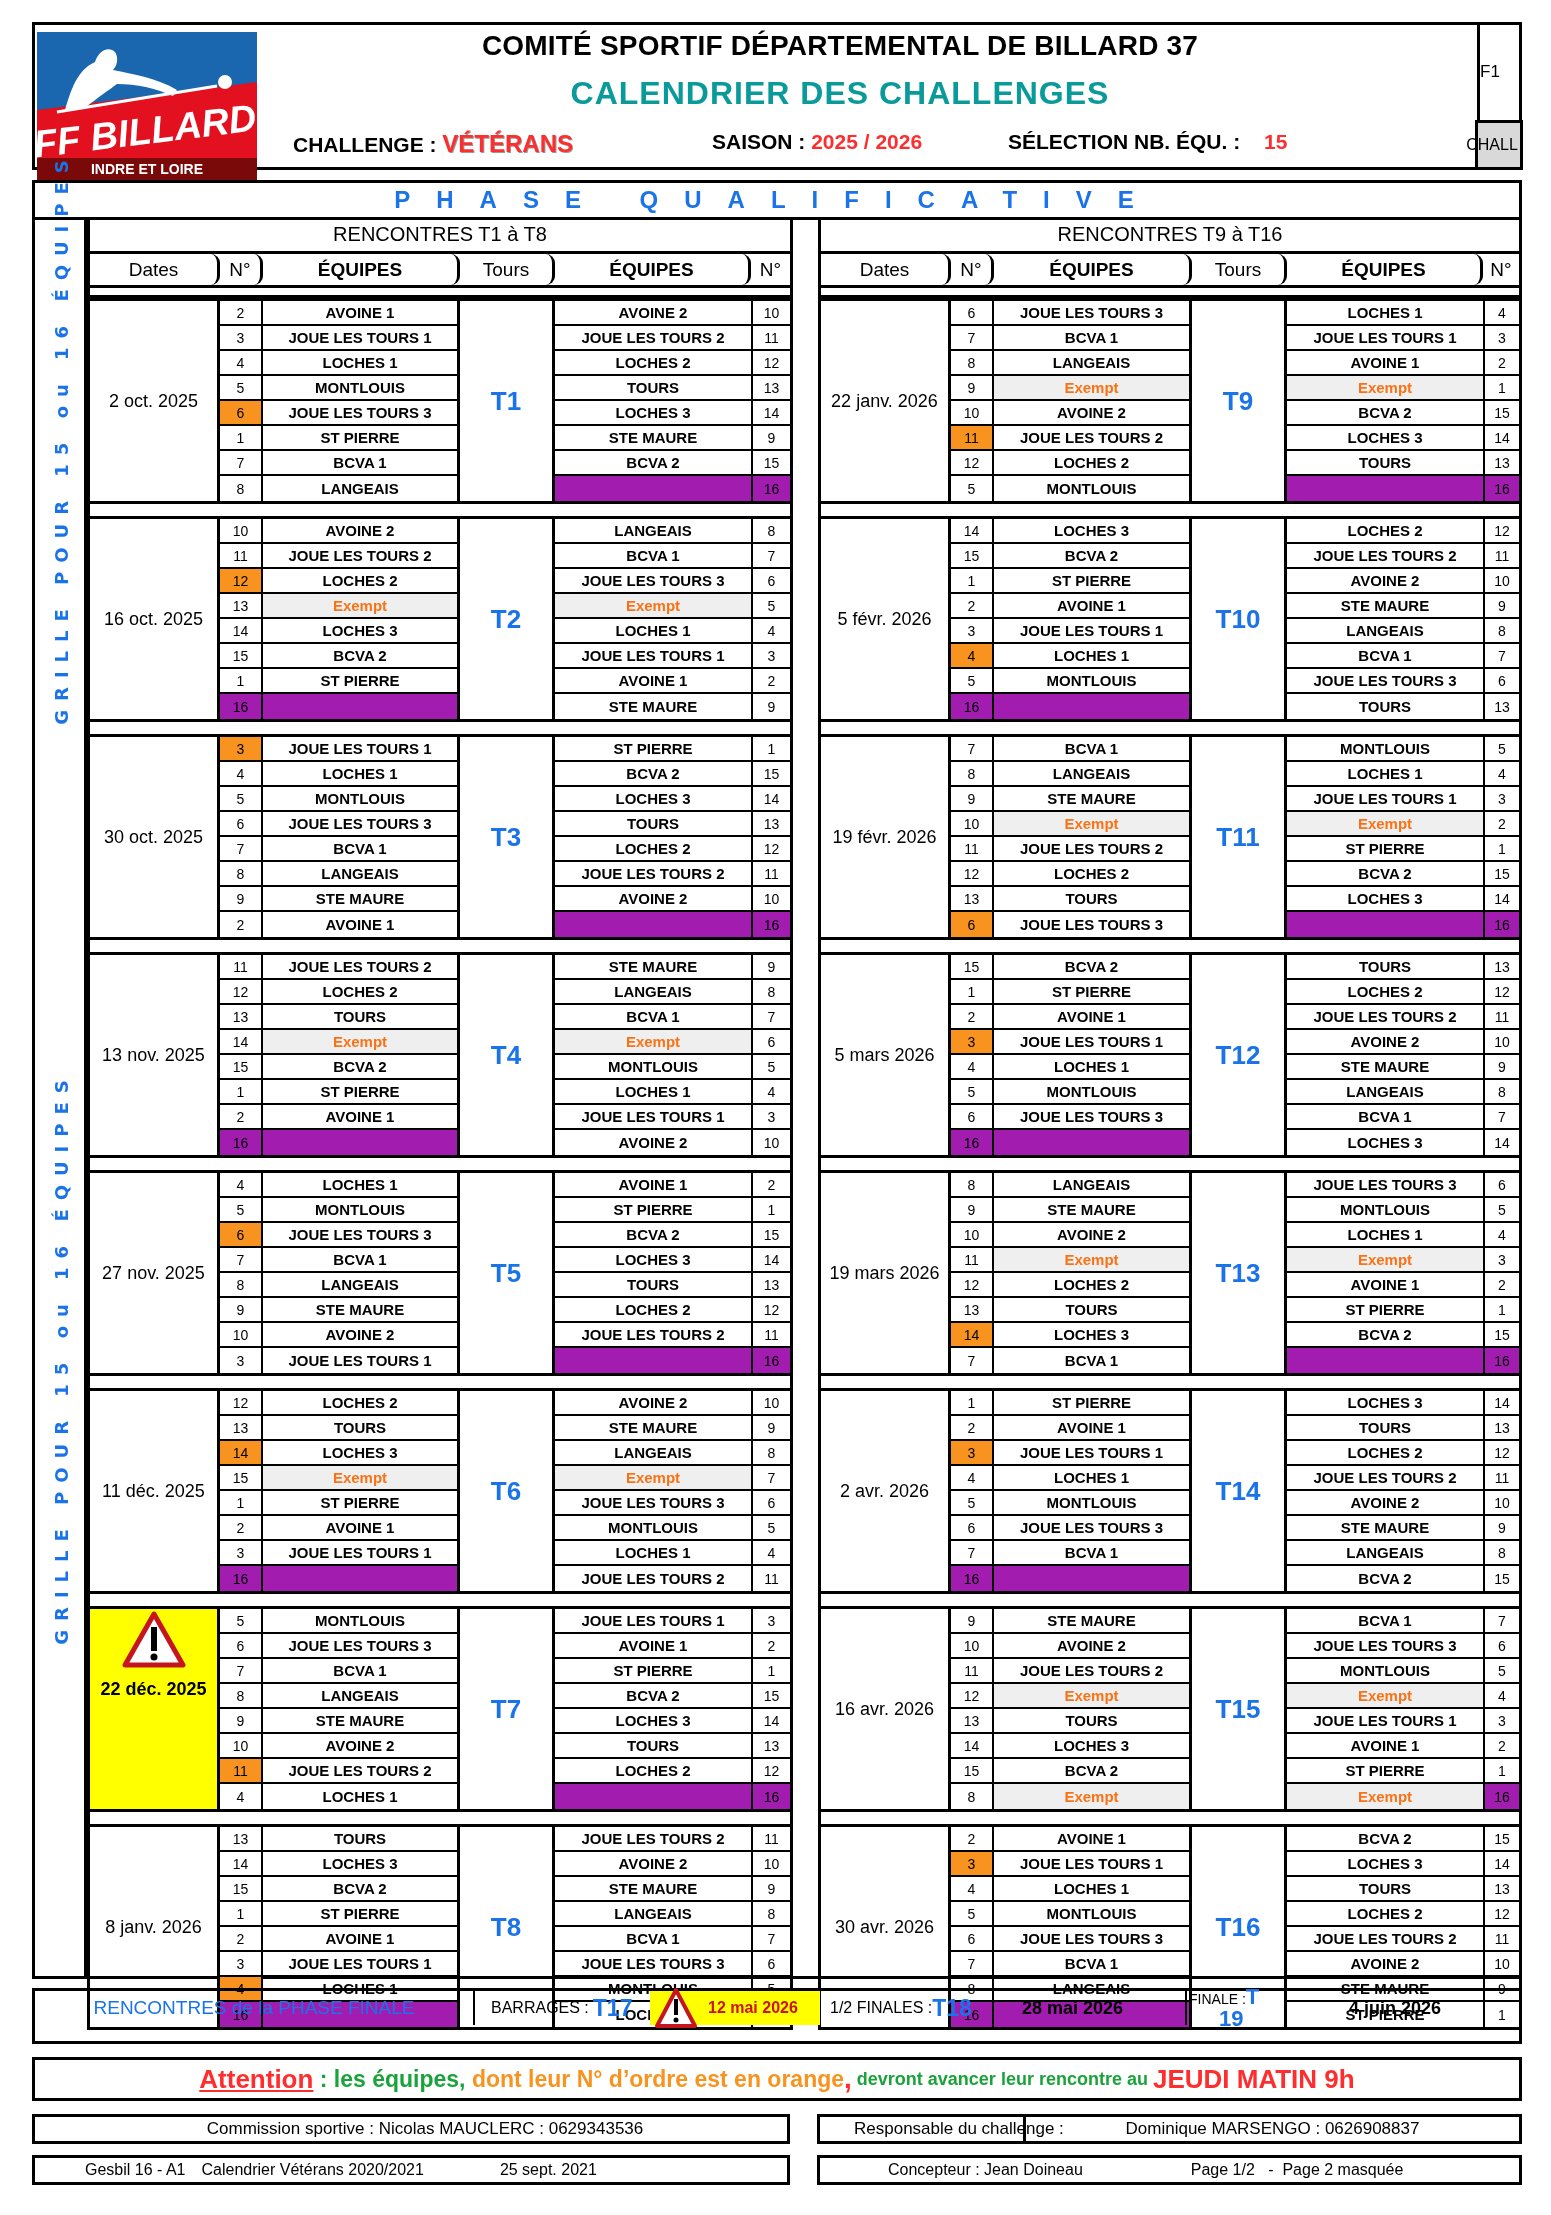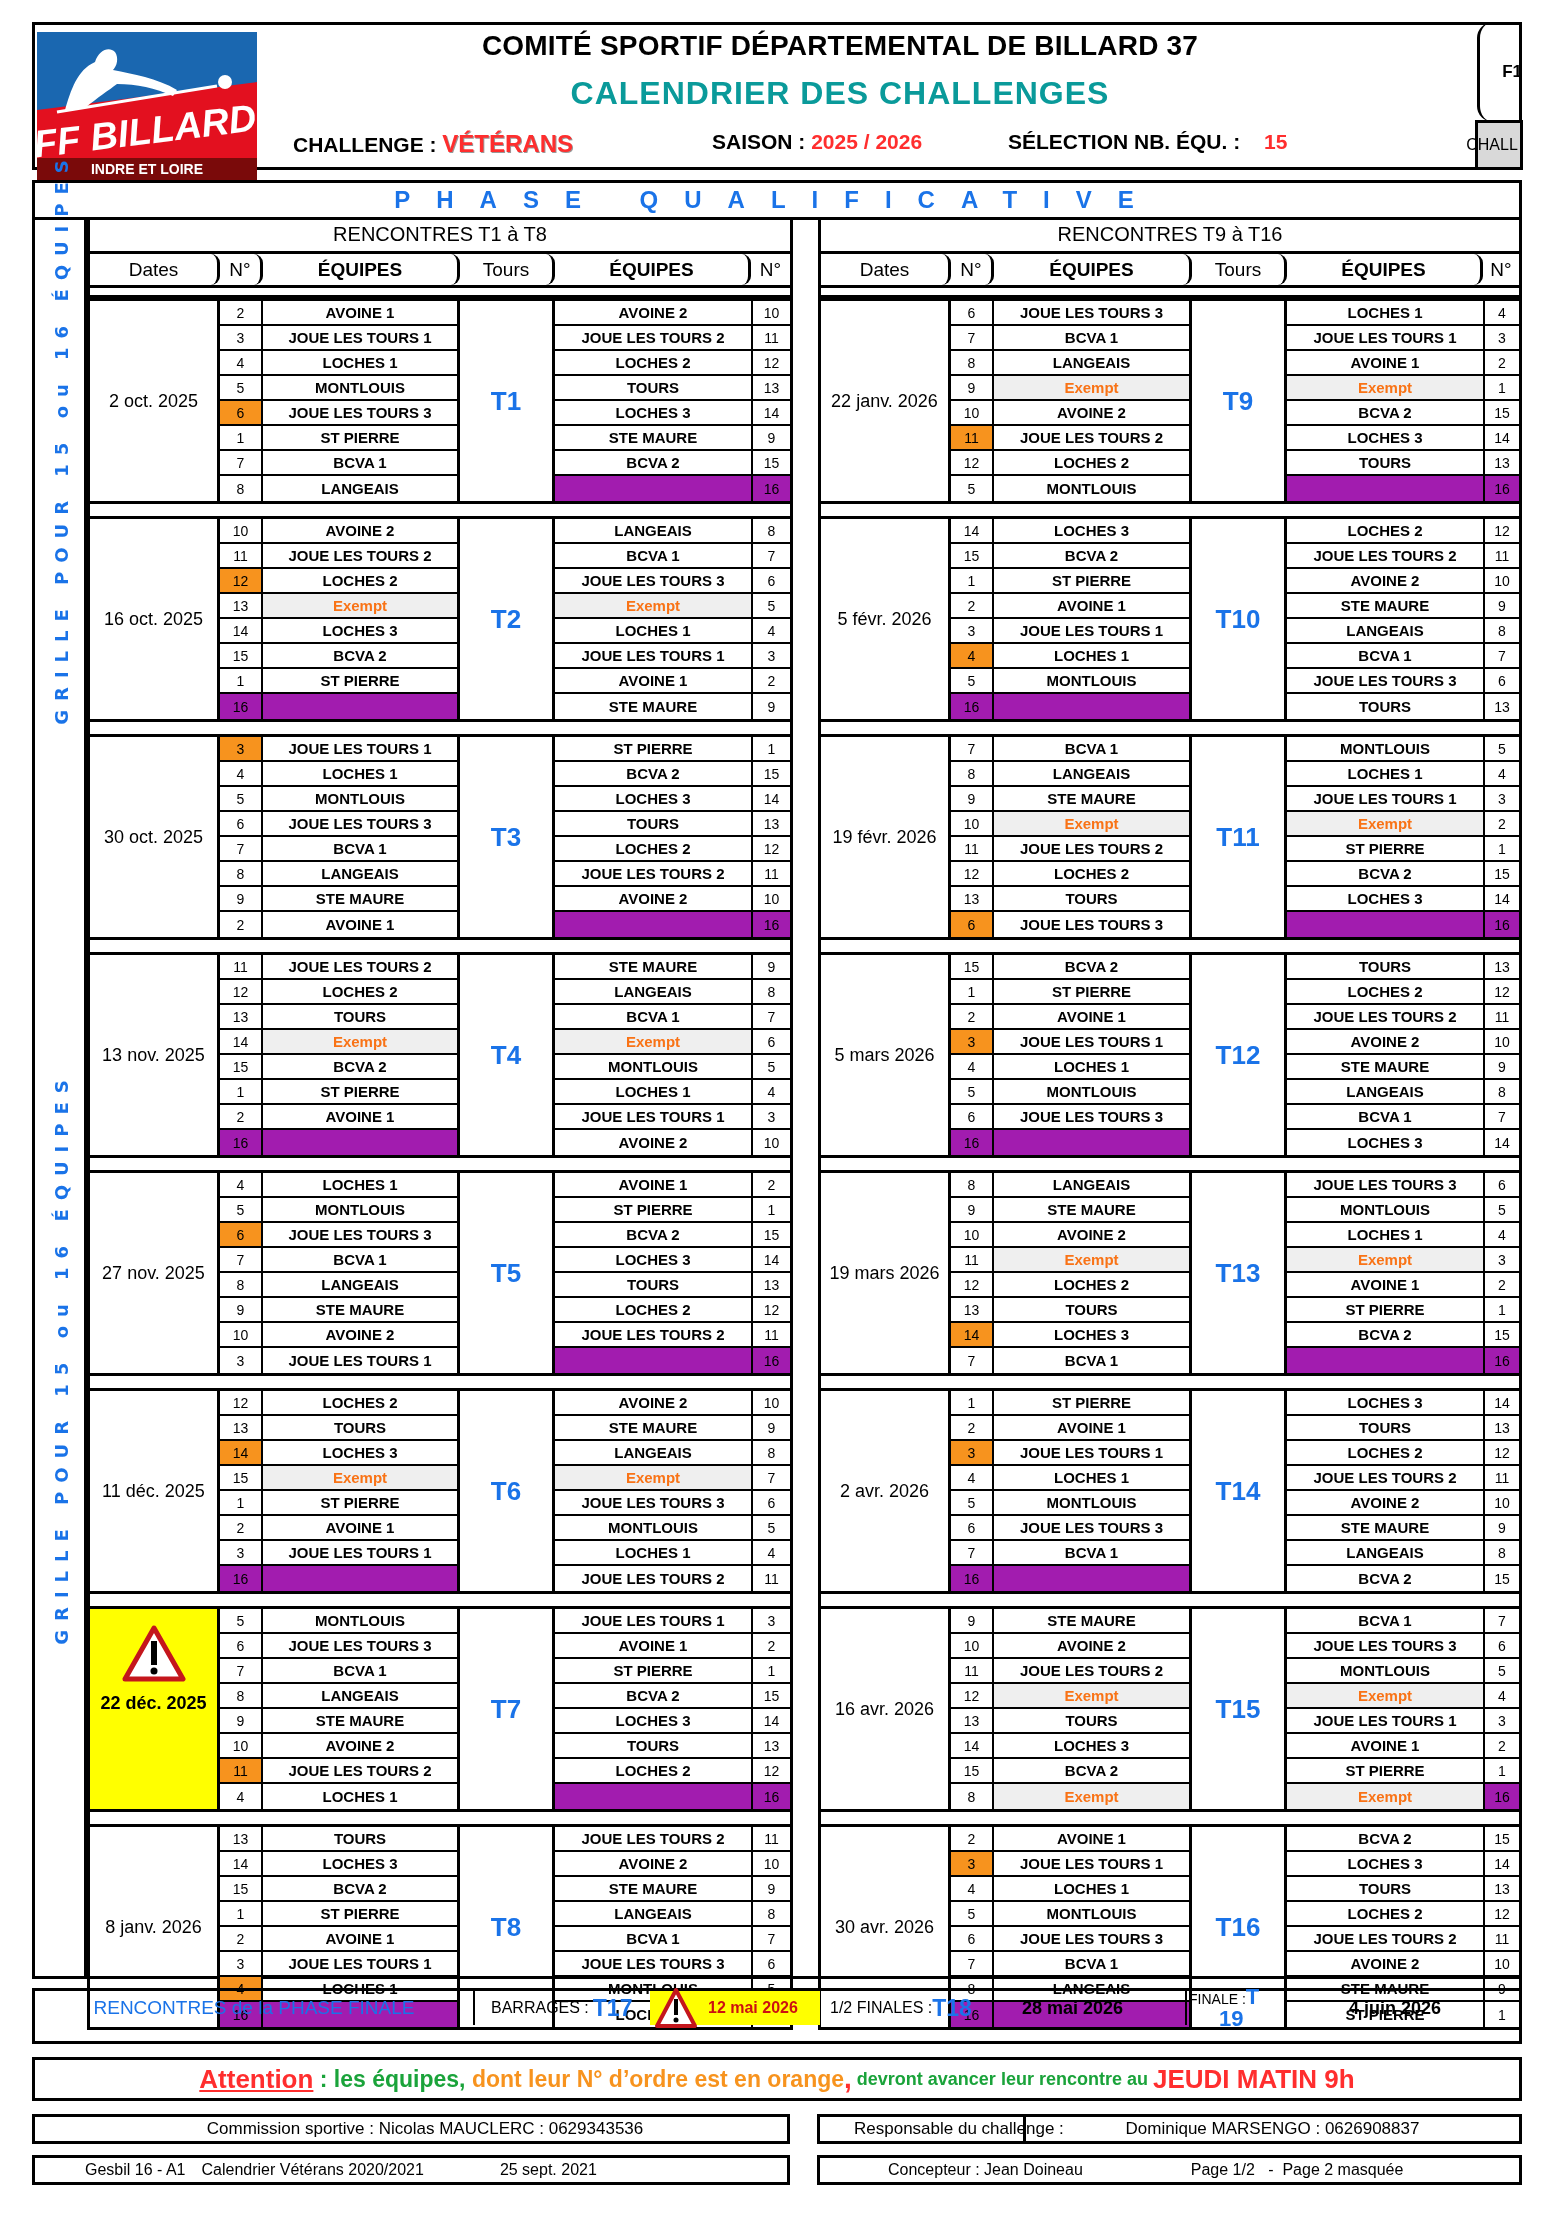--- a/index.html
+++ b/index.html
@@ -14,7 +14,7 @@
   .title2 { left: 260px; top: 75px; width: 1160px; text-align: center; font-weight: bold; font-size: 32px; color: #0a9a9a; letter-spacing: 1px; }
   .subrow { top: 130px; font-weight: bold; font-size: 21px; white-space: nowrap; }
   .red { color: #ff2e2e; }
-  .f1-box { left: 1477px; top: 22px; width: 45px; height: 100px; border-left: 3px solid #000; display:flex; align-items:center; justify-content:flex-end; font-weight: bold; font-size: 17px; border-radius: 16px; }
+  .f1-box { left: 1477px; top: 22px; width: 45px; height: 100px; border-left: 3px solid #000; display:flex; align-items:center; justify-content:flex-start; font-weight: normal; font-size: 17px; }
   .chall-box { left: 1475px; top: 120px; width: 48px; height: 50px; border: 3px solid #000; background: #d9d9d9; display:flex; align-items:center; justify-content:center; font-size: 16px; overflow: visible; }
   .chall-box span { margin-left: -14px; }
 

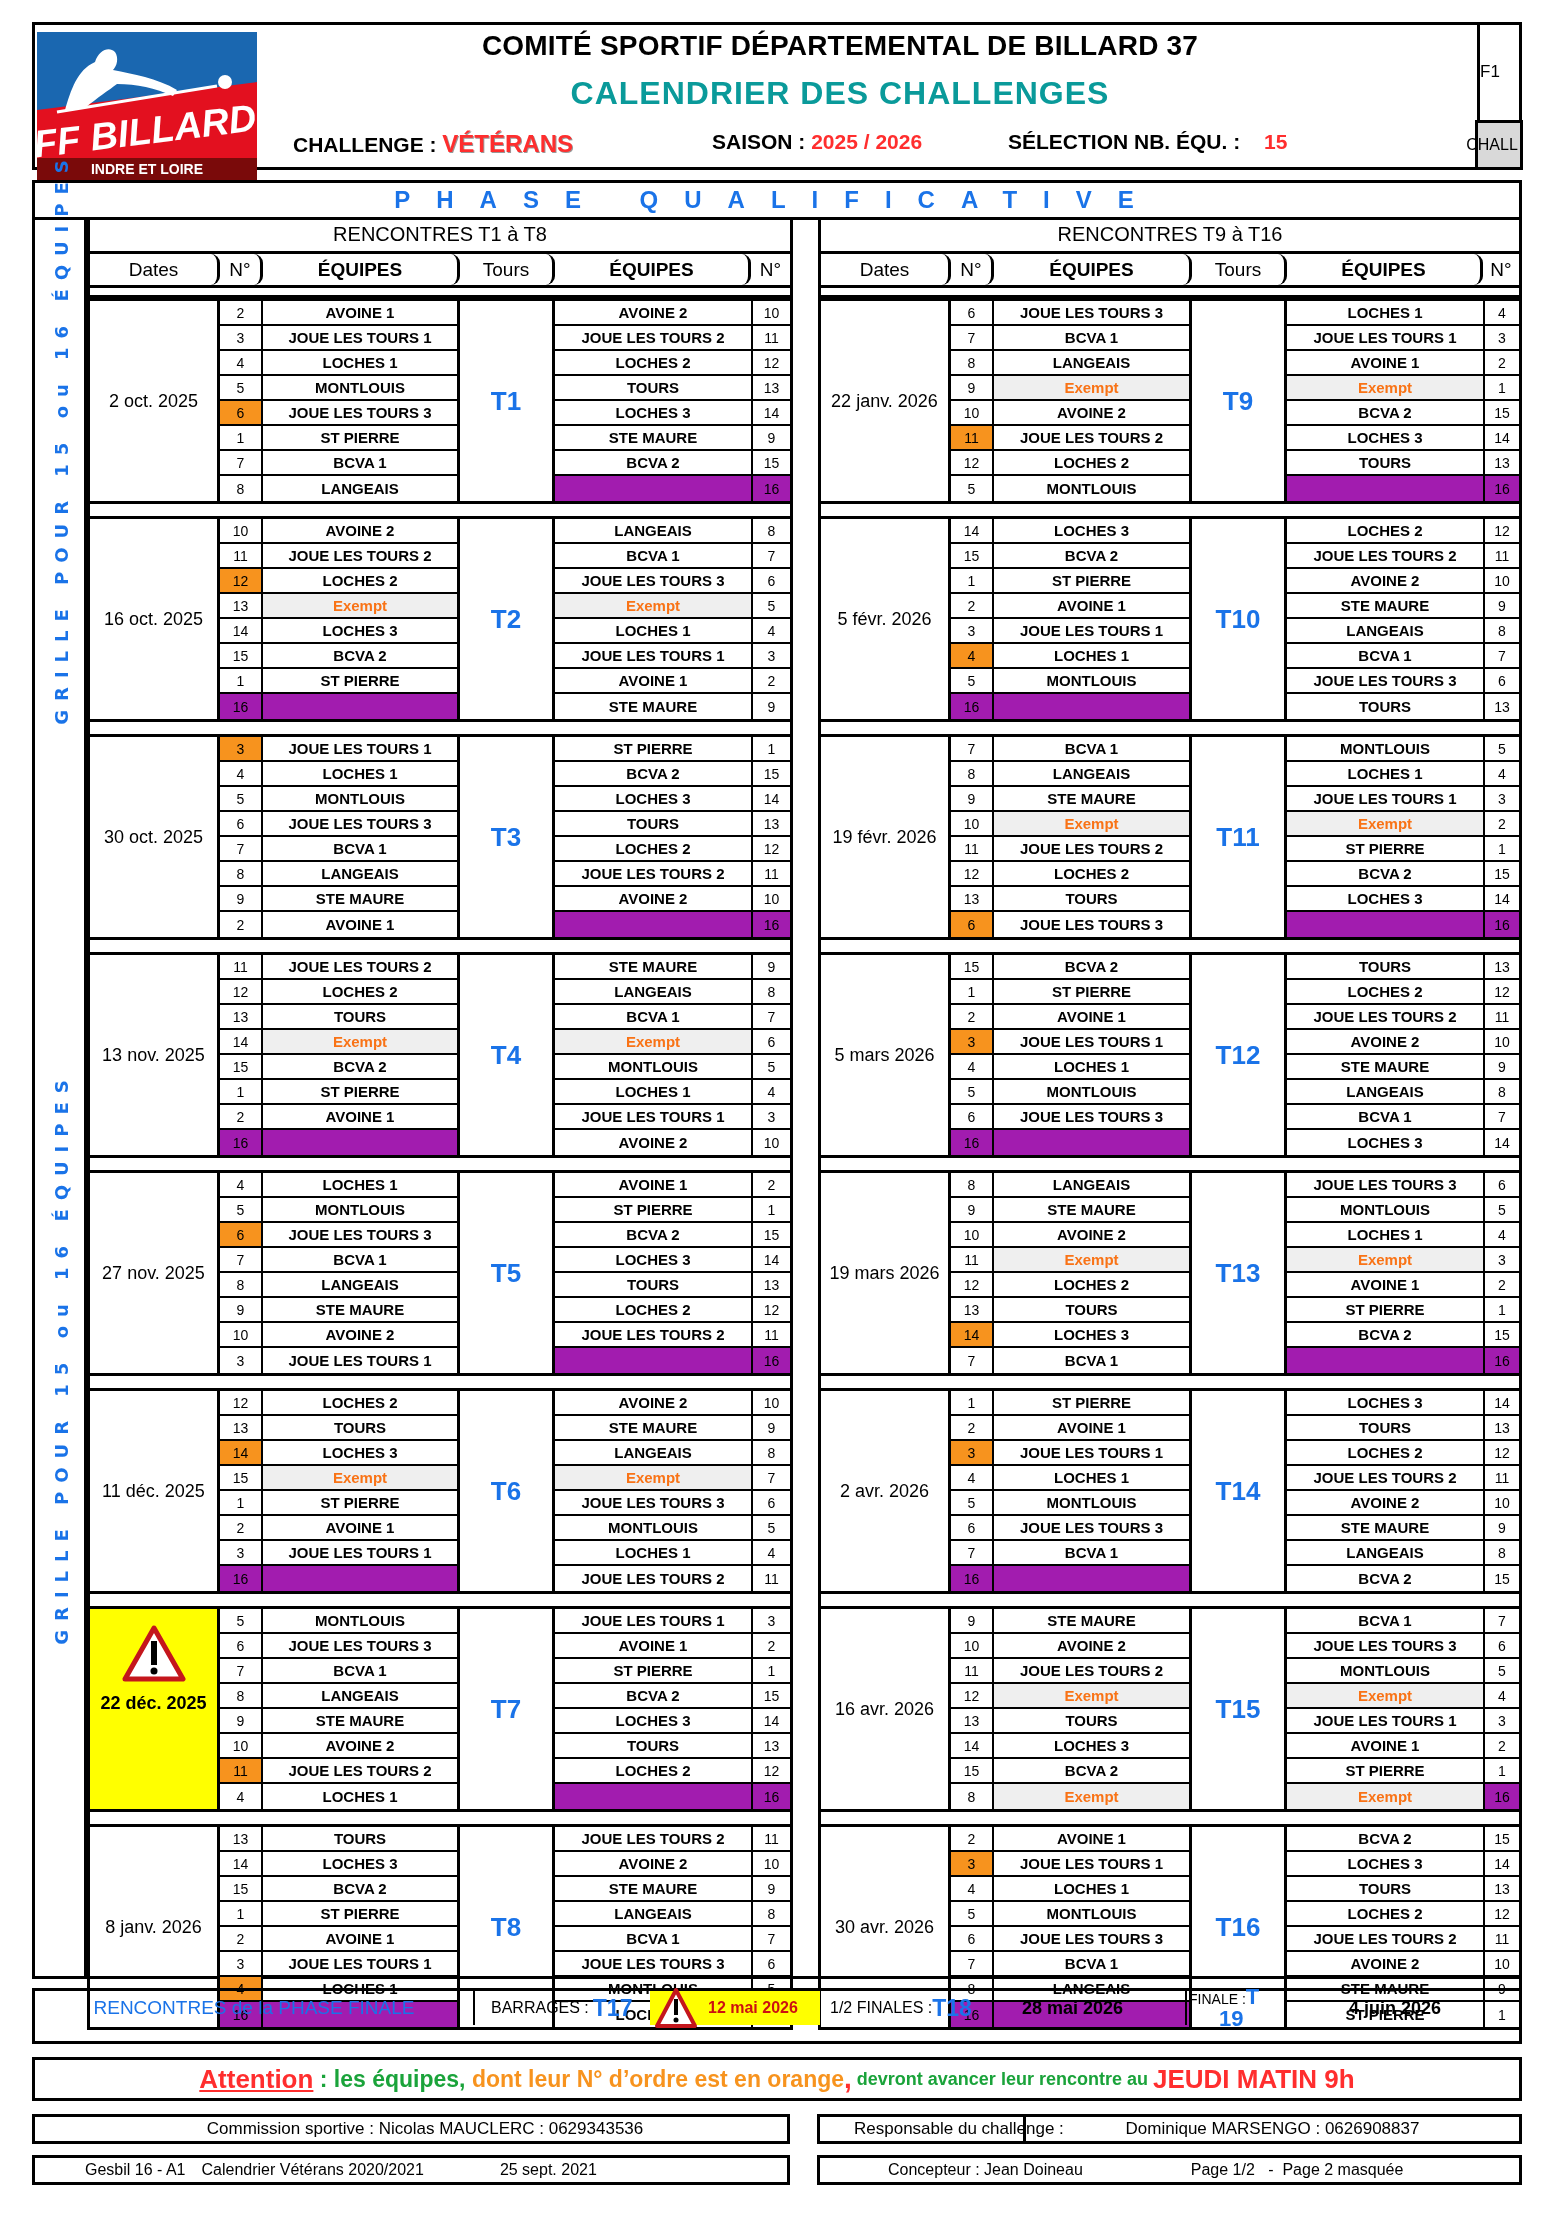--- a/index.html
+++ b/index.html
@@ -37,7 +37,7 @@
   .block { position: relative; display: grid; border: 3px solid #000; border-top: 3px solid #000; margin-bottom: 0; }
   .block-gap { height: 12px; border-left: 3px solid #000; border-right: 3px solid #000; }
   .cell-date { display:flex; align-items:center; justify-content:center; font-size: 18px; border-right: 3px solid #000; text-align:center; flex-direction: column; }
-  .cell-date.warn { background: #ffff00; font-weight: bold; justify-content: flex-start; padding-top: 16px; }
+  .cell-date.warn { background: #ffff00; font-weight: bold; justify-content: flex-start; padding-top: 2px; }
   .cell-tour { display:flex; align-items:center; justify-content:center; font-size: 26px; font-weight: bold; color: #1a73e8; border-right: 3px solid #000; }
   .rows { display: flex; flex-direction: column; }
   .row { display: grid; height: 25px; border-bottom: 2px solid #000; }

